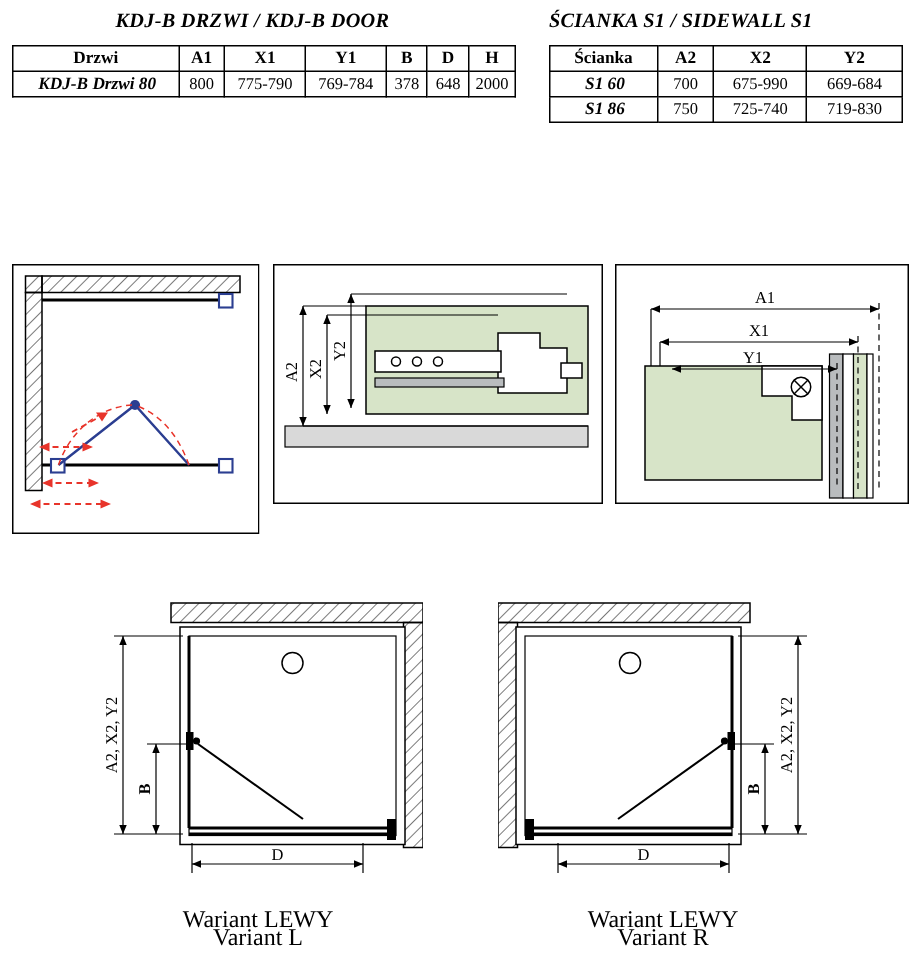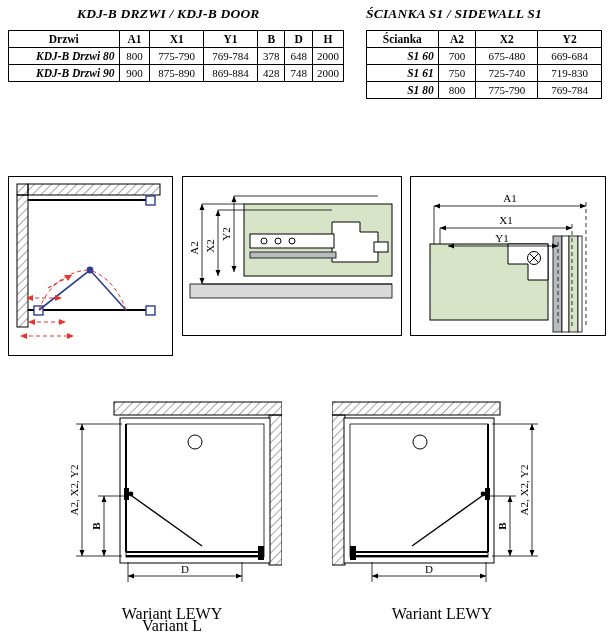--- a/index.html
+++ b/index.html
@@ -46,7 +46,7 @@
   table.spec td.rowhead {
     font-weight: bold;
     font-style: italic;
-    text-align: right;
+    text-align: center;
     padding-left: 6px;
     font-size: 11.5px;
   }

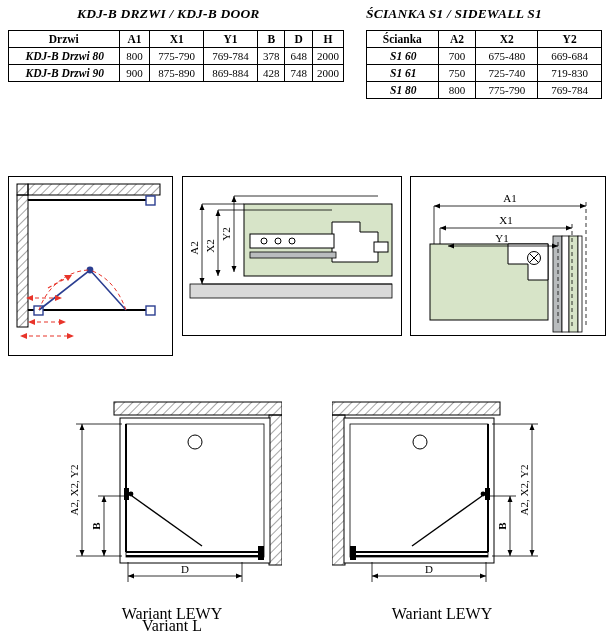--- a/index.html
+++ b/index.html
@@ -114,7 +114,7 @@
     <tr>
       <td class="rowhead">S1 60</td>
       <td>700</td>
-      <td>675-480</td>
+      <td>675-990</td>
       <td>669-684</td>
     </tr>
     <tr>

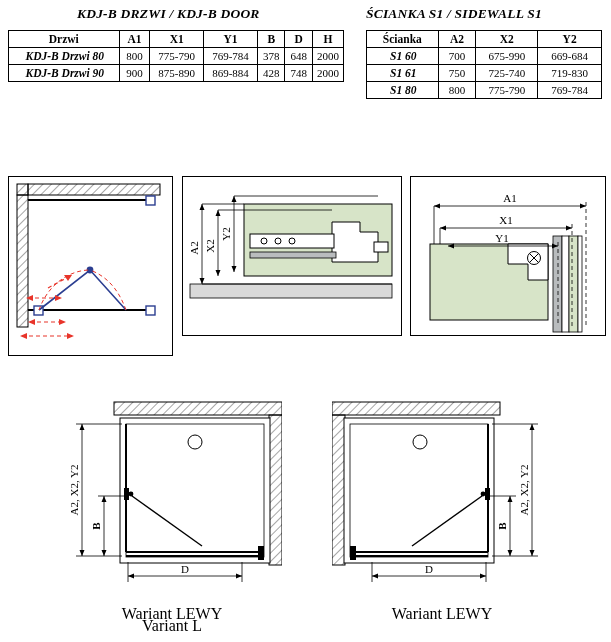--- a/index.html
+++ b/index.html
@@ -85,15 +85,6 @@
       <td>769-784</td>
       <td>378</td>
       <td>648</td>
-      <td>2000</td>
-    </tr>
-    <tr>
-      <td class="rowhead">KDJ-B Drzwi 90</td>
-      <td>900</td>
-      <td>875-890</td>
-      <td>869-884</td>
-      <td>428</td>
-      <td>748</td>
       <td>2000</td>
     </tr>
   </tbody>

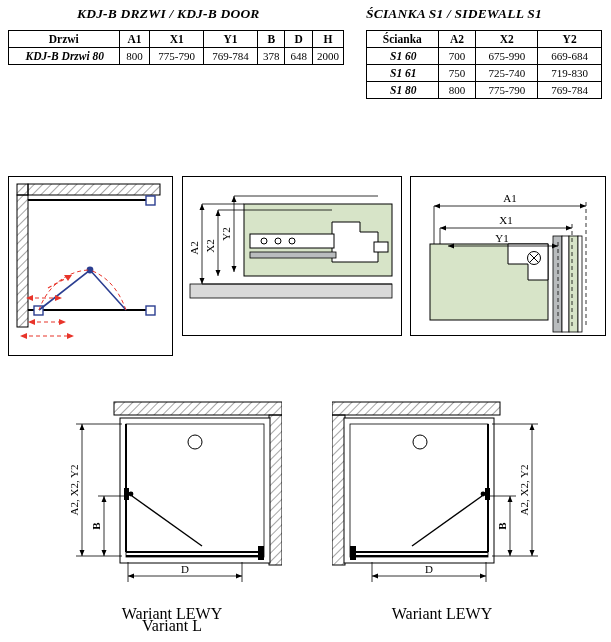--- a/index.html
+++ b/index.html
@@ -109,7 +109,7 @@
       <td>669-684</td>
     </tr>
     <tr>
-      <td class="rowhead">S1 61</td>
+      <td class="rowhead">S1 86</td>
       <td>750</td>
       <td>725-740</td>
       <td>719-830</td>

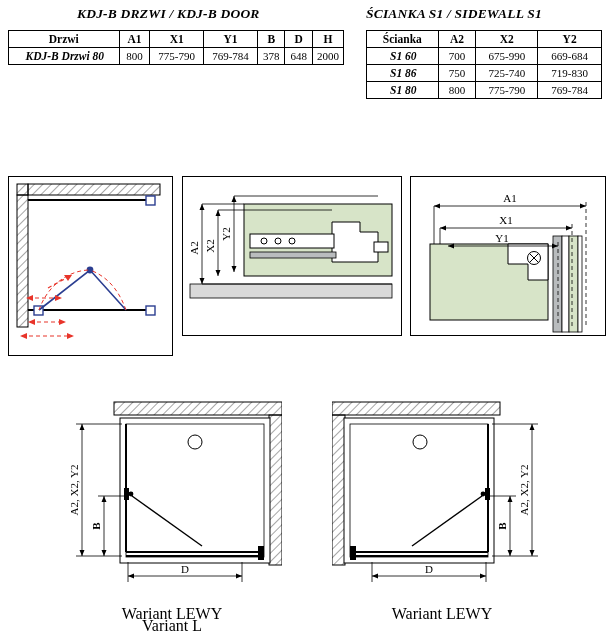--- a/index.html
+++ b/index.html
@@ -113,12 +113,6 @@
       <td>750</td>
       <td>725-740</td>
       <td>719-830</td>
-    </tr>
-    <tr>
-      <td class="rowhead">S1 80</td>
-      <td>800</td>
-      <td>775-790</td>
-      <td>769-784</td>
     </tr>
   </tbody>
 </table>

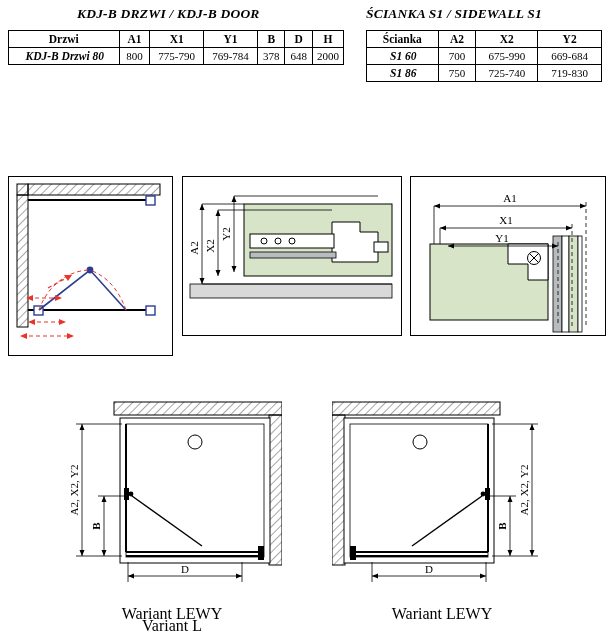--- a/index.html
+++ b/index.html
@@ -380,6 +380,7 @@
 
 <div class="abs cap" style="left:332px; top:608px; width:220px;">
   <div>Wariant LEWY</div>
+  <div>Variant R</div>
 </div>
 
 </body></html>

